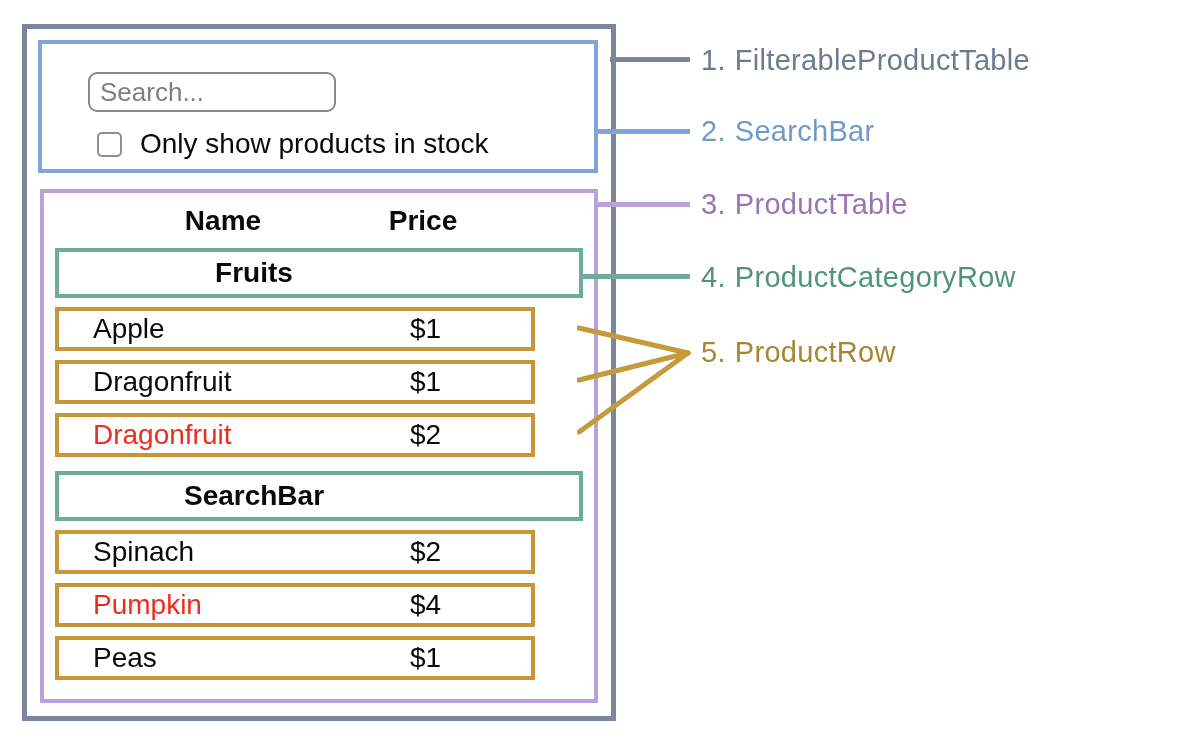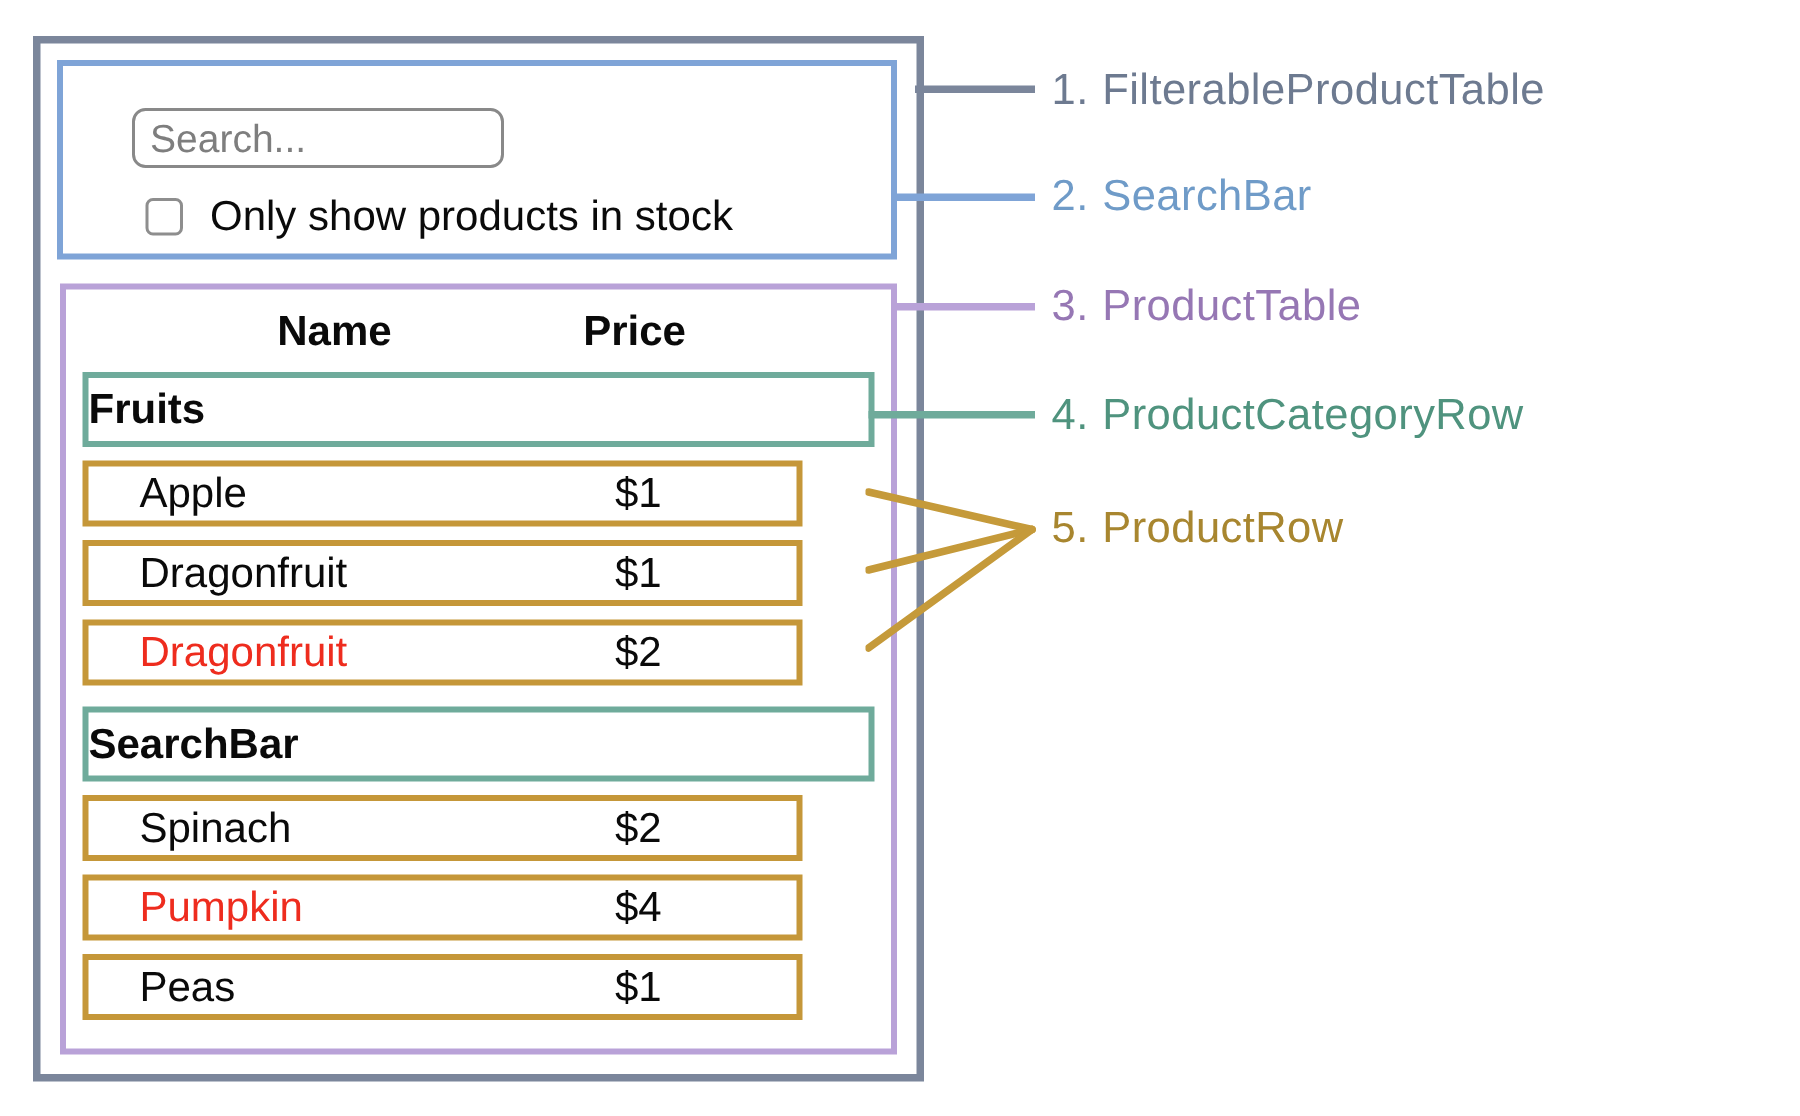--- a/index.html
+++ b/index.html
@@ -94,6 +94,7 @@
   .cat-label {
     display: block;
     width: 390px;
+    text-align: center;
     font-size: 28px; font-weight: 700; color: #0a0a0a;
   }
   .prod-row {

